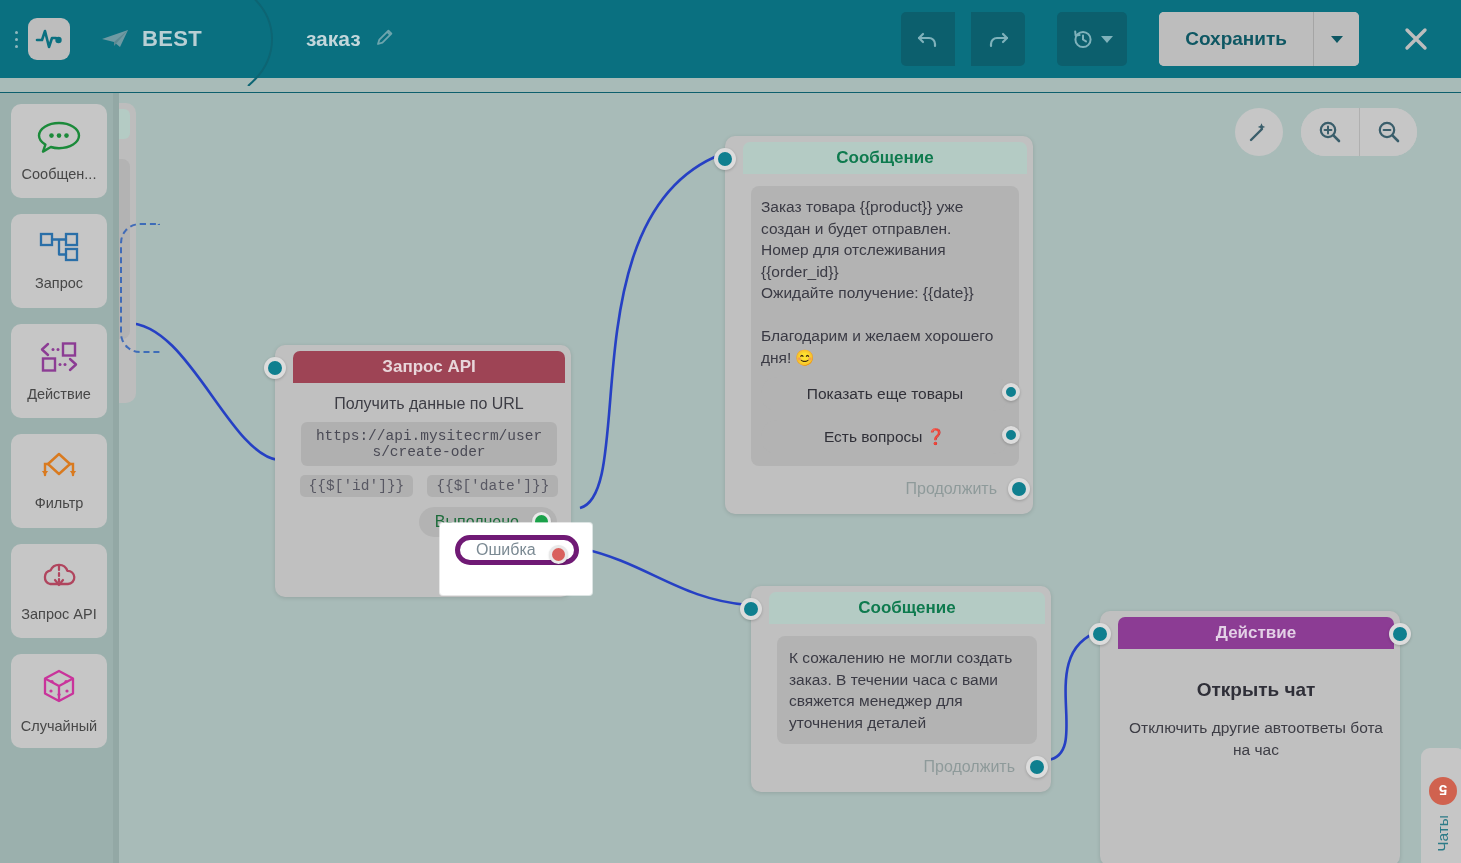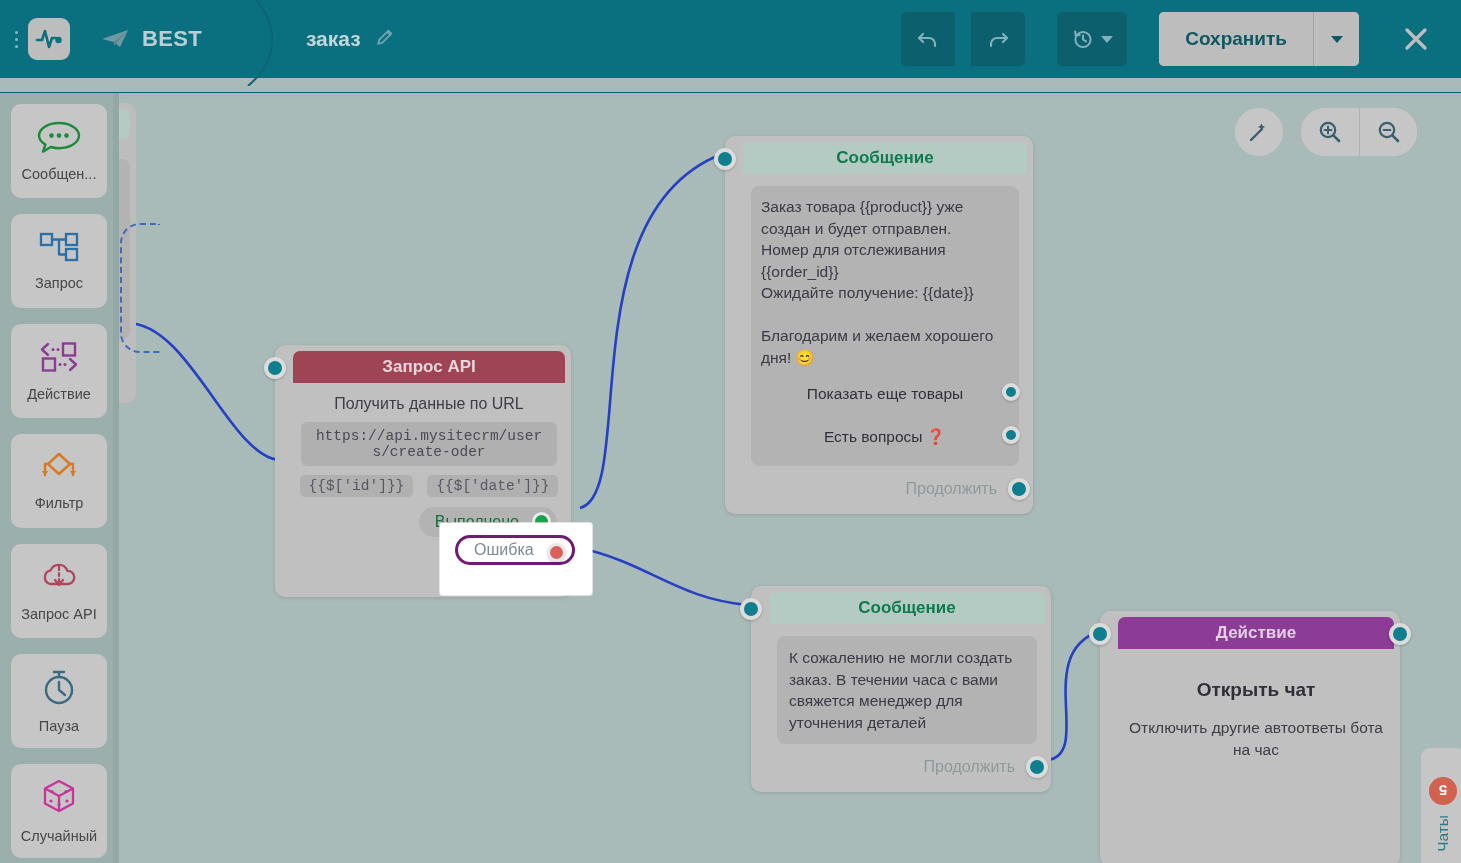--- a/index.html
+++ b/index.html
@@ -157,7 +157,7 @@
   .outlet .dot { position:absolute; right:6px; top:5px; width:19px;height:19px;border-radius:50%; border:3px solid #e9e9e9; box-shadow:0 1px 2px rgba(0,0,0,.18); }
   .outlet-ok { background:#b3b3b3; color:#1c6b3a; }
   .outlet-ok .dot { background:#1ba14a; }
-  .outlet-err { background:#ffffff; color:#7b8a93; border:3px solid #701a75; }
+  .outlet-err { background:#ffffff; color:#7b8a93; border:5px solid #701a75; }
   .outlet-err .dot { background:#d9615d; }
 
   #error-highlight {

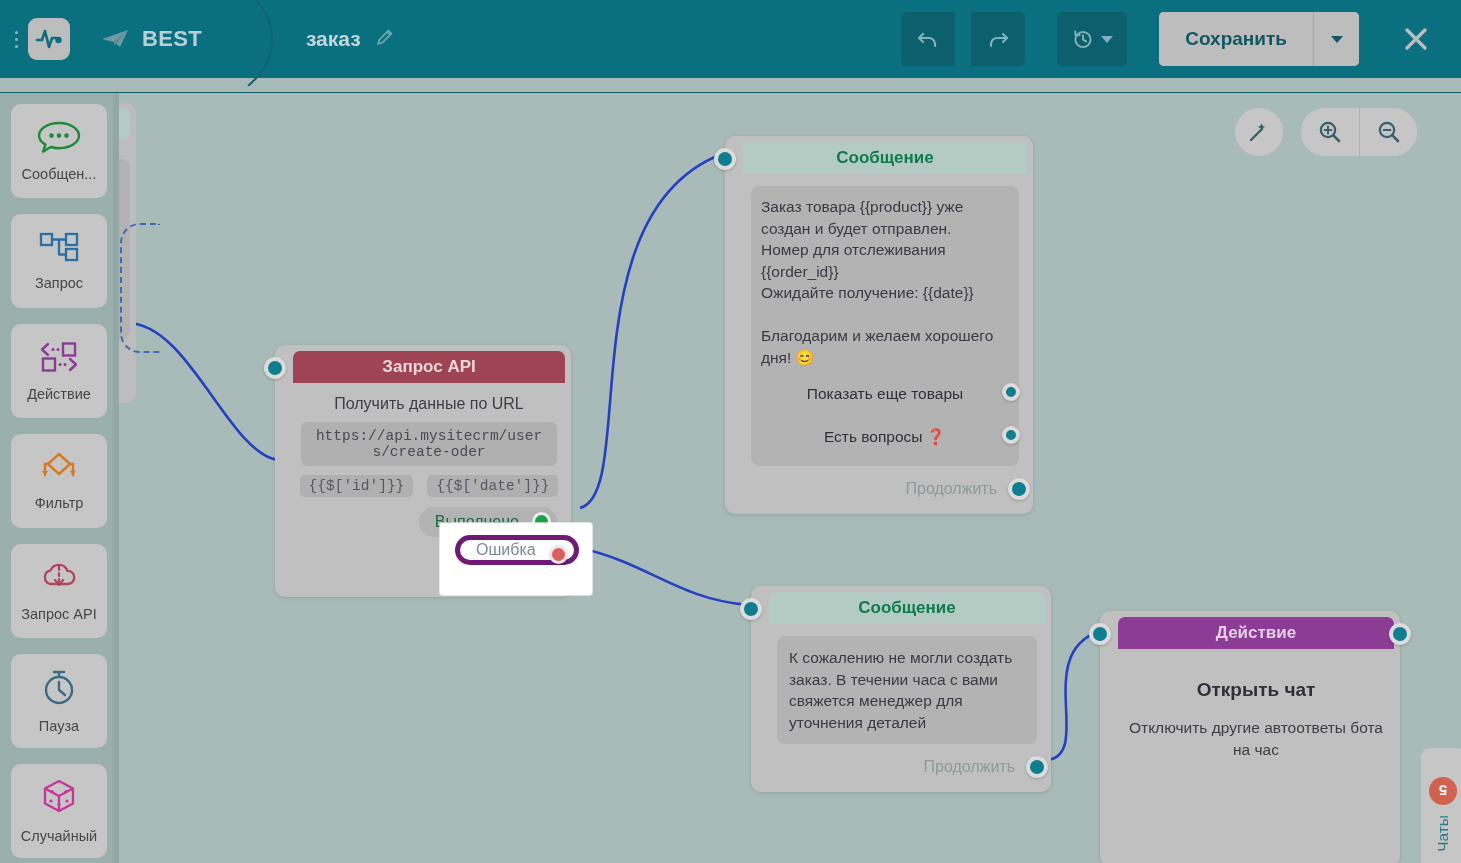--- a/index.html
+++ b/index.html
@@ -338,14 +338,6 @@
     <span class="side-label">Запрос API</span>
   </div>
 
-  <div class="side-item">
-    <svg width="40" height="38" viewBox="0 0 40 38">
-      <circle cx="20" cy="22" r="13" fill="none" stroke="#3a6b82" stroke-width="2.4"></circle>
-      <path d="M20 14 V22 L26 27" fill="none" stroke="#3a6b82" stroke-width="2.4" stroke-linecap="round"></path>
-      <path d="M15 4 H25 M20 4 V8" stroke="#3a6b82" stroke-width="2.4" stroke-linecap="round"></path>
-    </svg>
-    <span class="side-label">Пауза</span>
-  </div>
 
   <div class="side-item">
     <svg width="40" height="38" viewBox="0 0 40 38">

